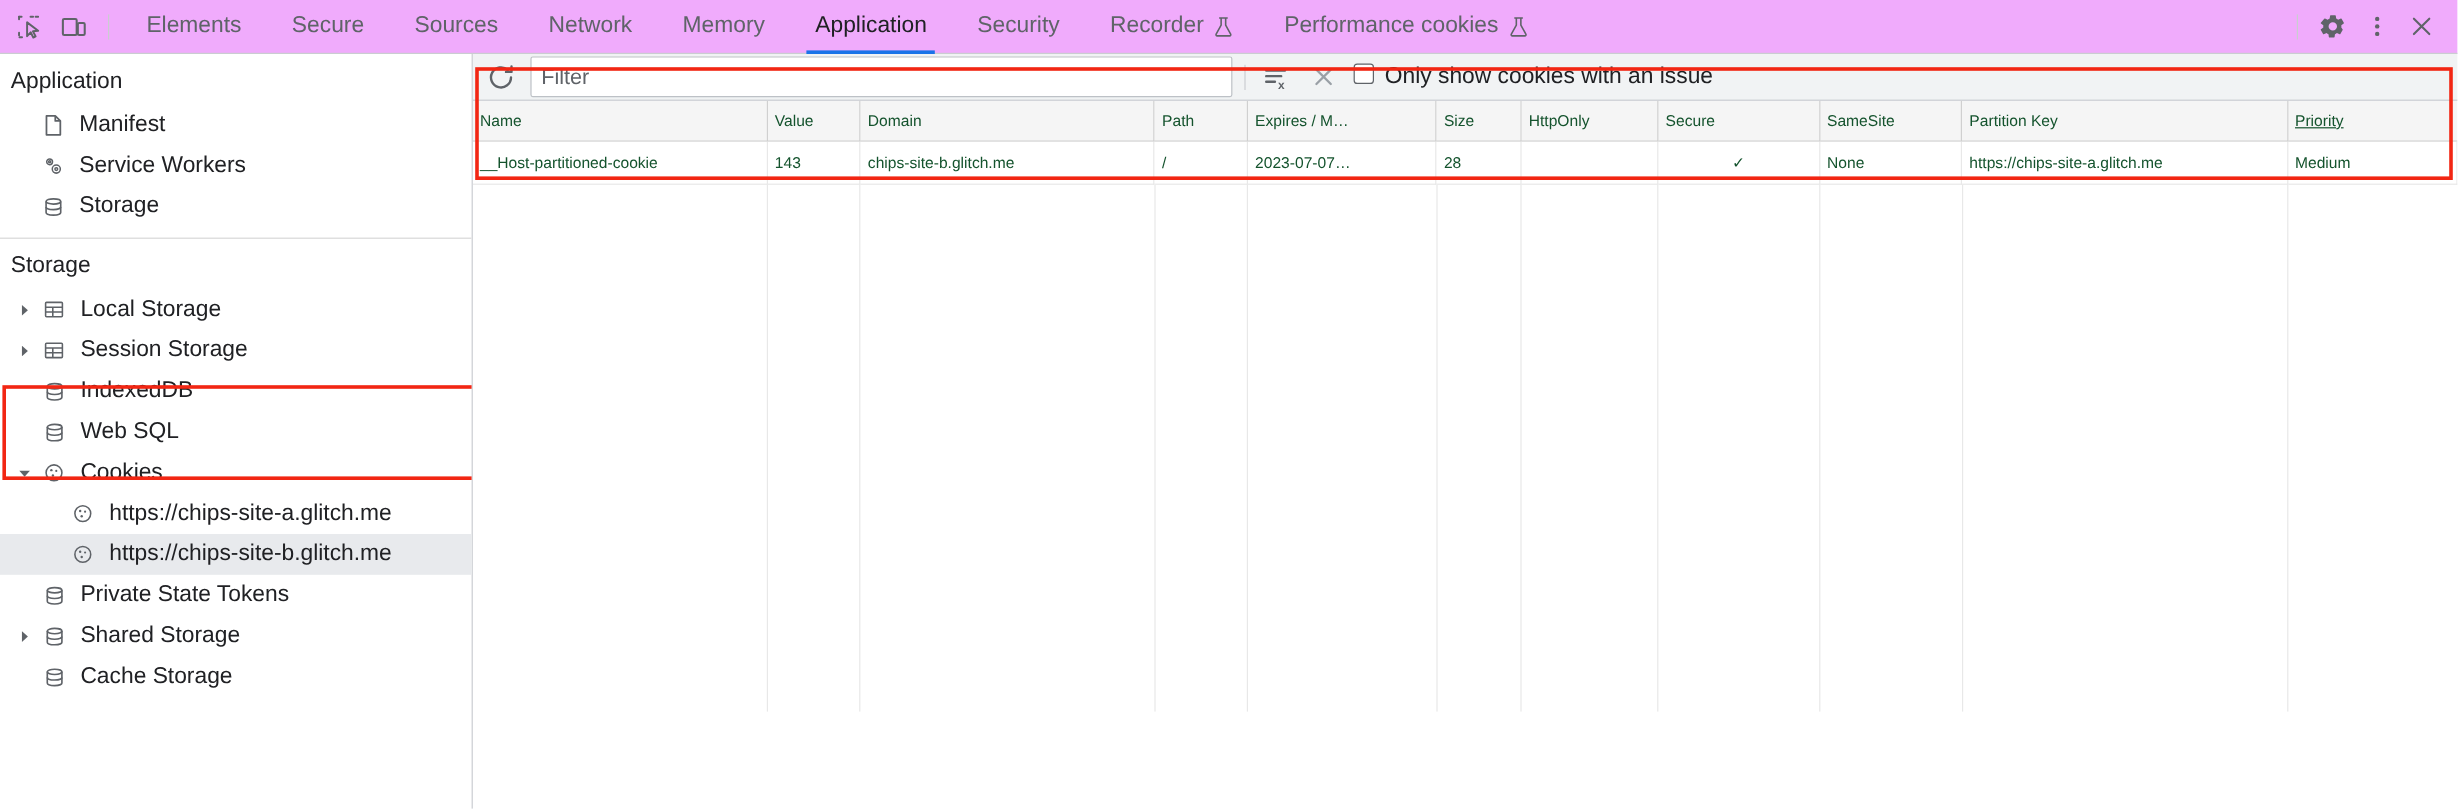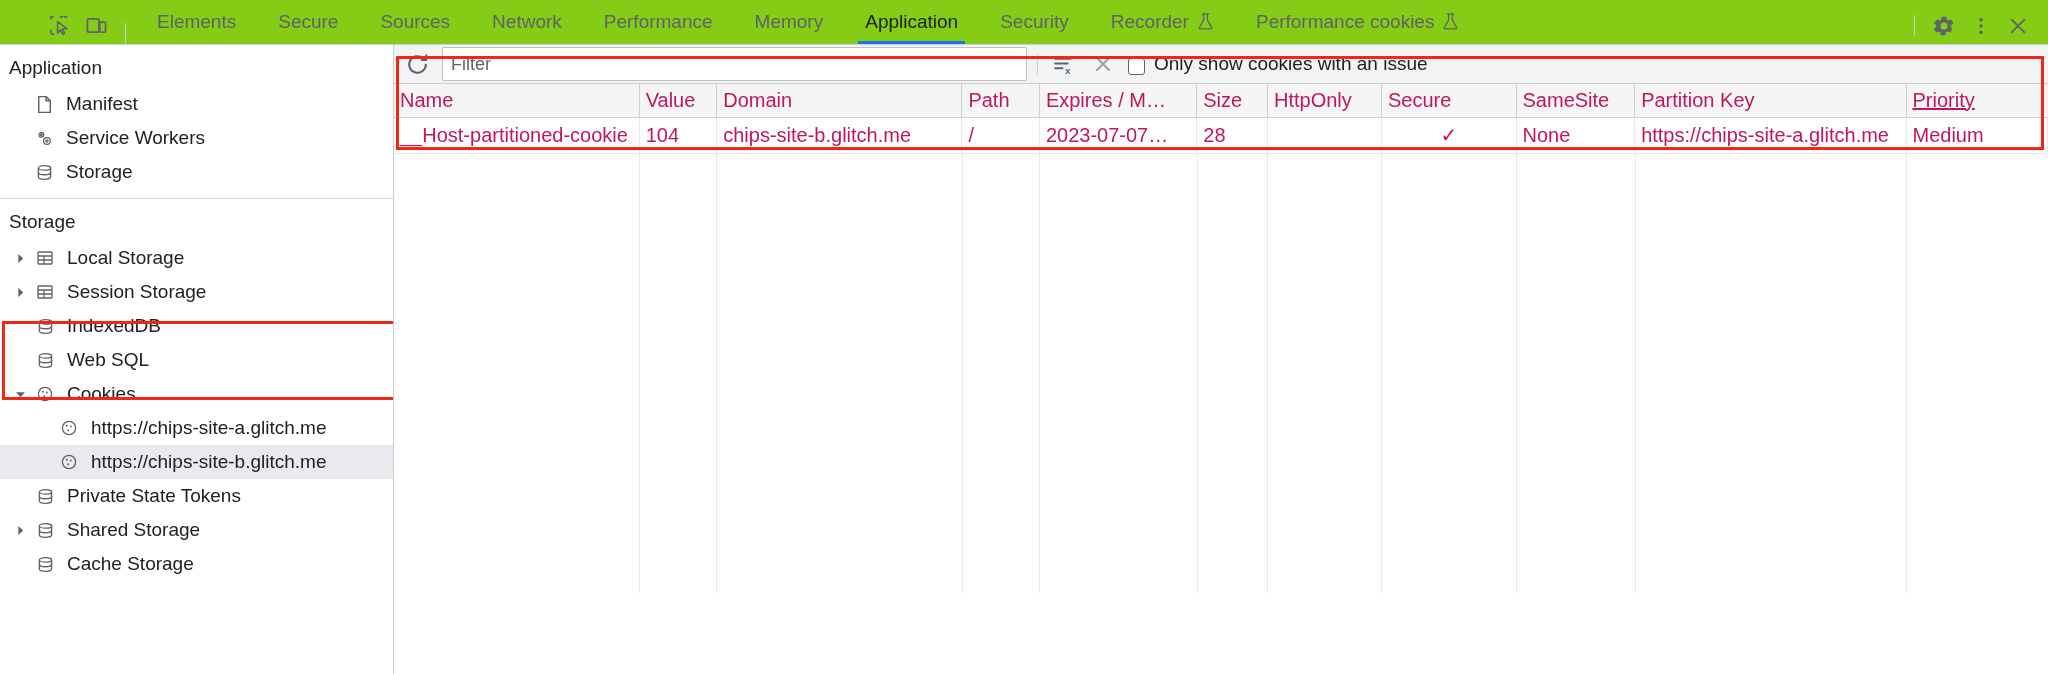--- a/index.html
+++ b/index.html
@@ -15,12 +15,11 @@
   
   .tabbar {
     display: flex;
-    align-items: flex-end;
+    align-items: center;
     height: 45px;
-    background: #84cc16;
+    background: #f0abfc;
     border-bottom: 1px solid #cacdd1;
     position: relative;
-    padding-left: 35px;
   }
   .tb-icon-btn {
     width: 37px; height: 37px;

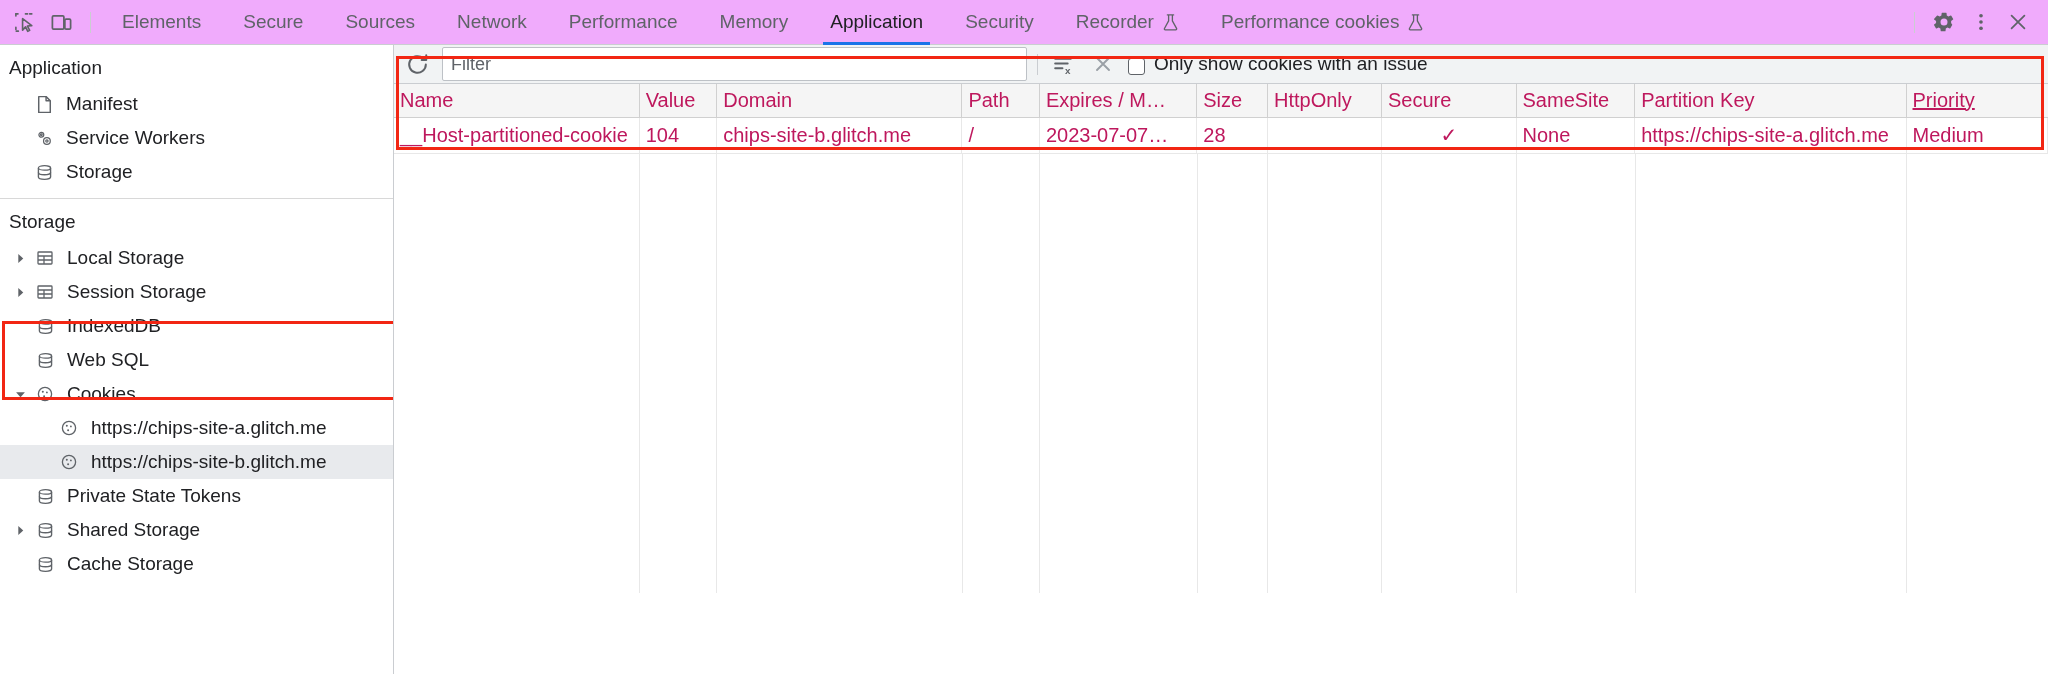--- a/index.html
+++ b/index.html
@@ -277,9 +277,6 @@
     </div>
     <div class="tab">
       <span>Network</span>
-    </div>
-    <div class="tab">
-      <span>Performance</span>
     </div>
     <div class="tab">
       <span>Memory</span>

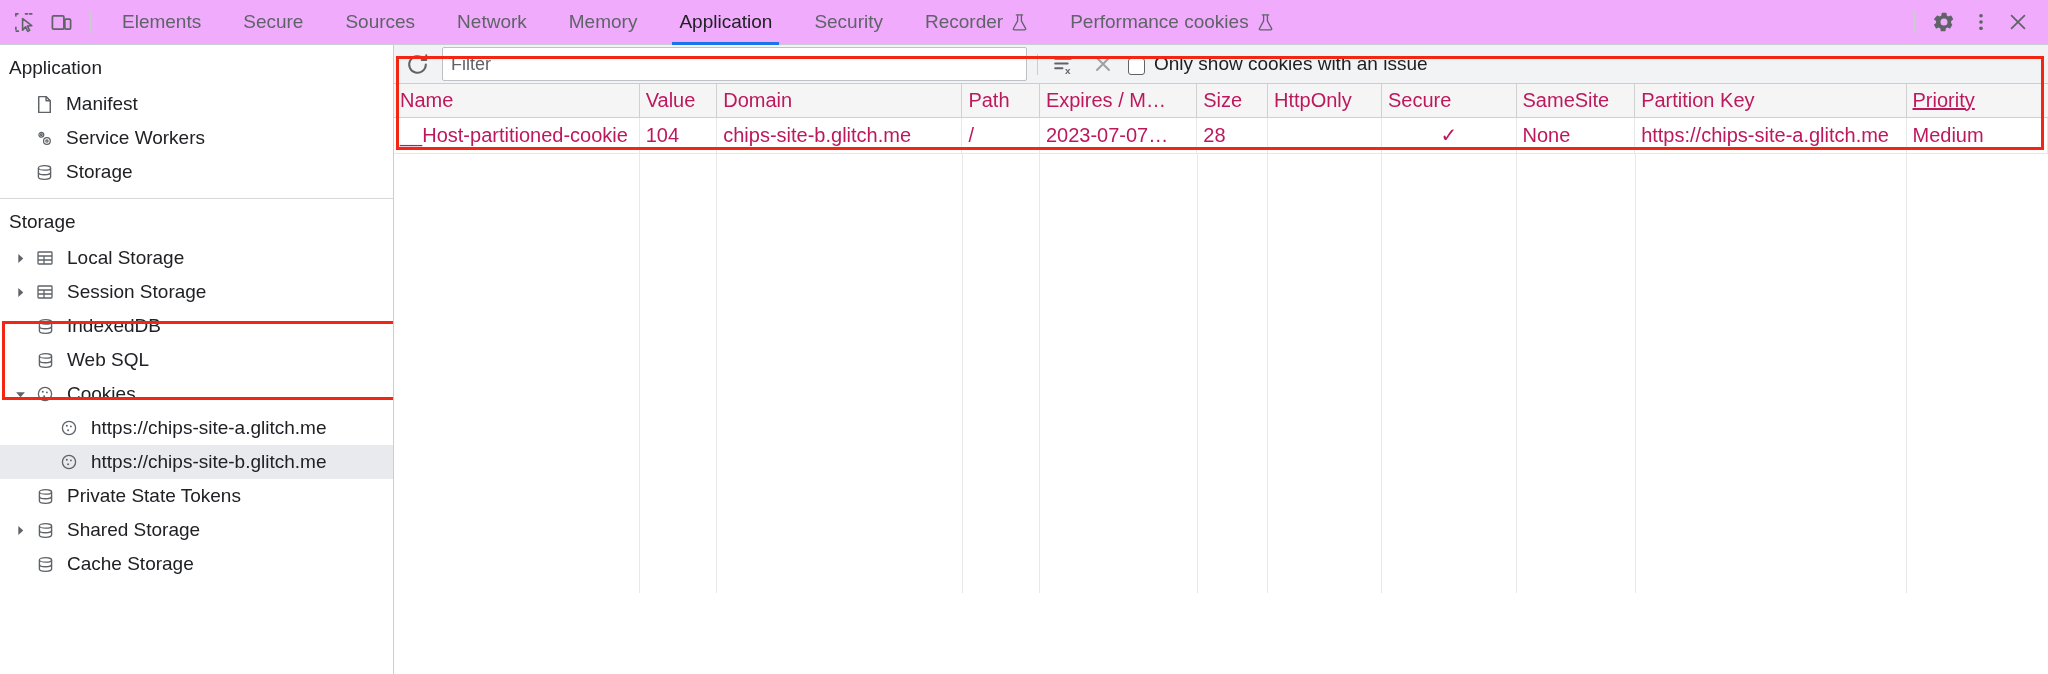--- a/index.html
+++ b/index.html
@@ -168,7 +168,7 @@
   }
   .fb-checkline {
     display: flex;
-    align-items: flex-end;
+    align-items: flex-start;
     gap: 9px;
     font-size: 19px;
     color: #202124;

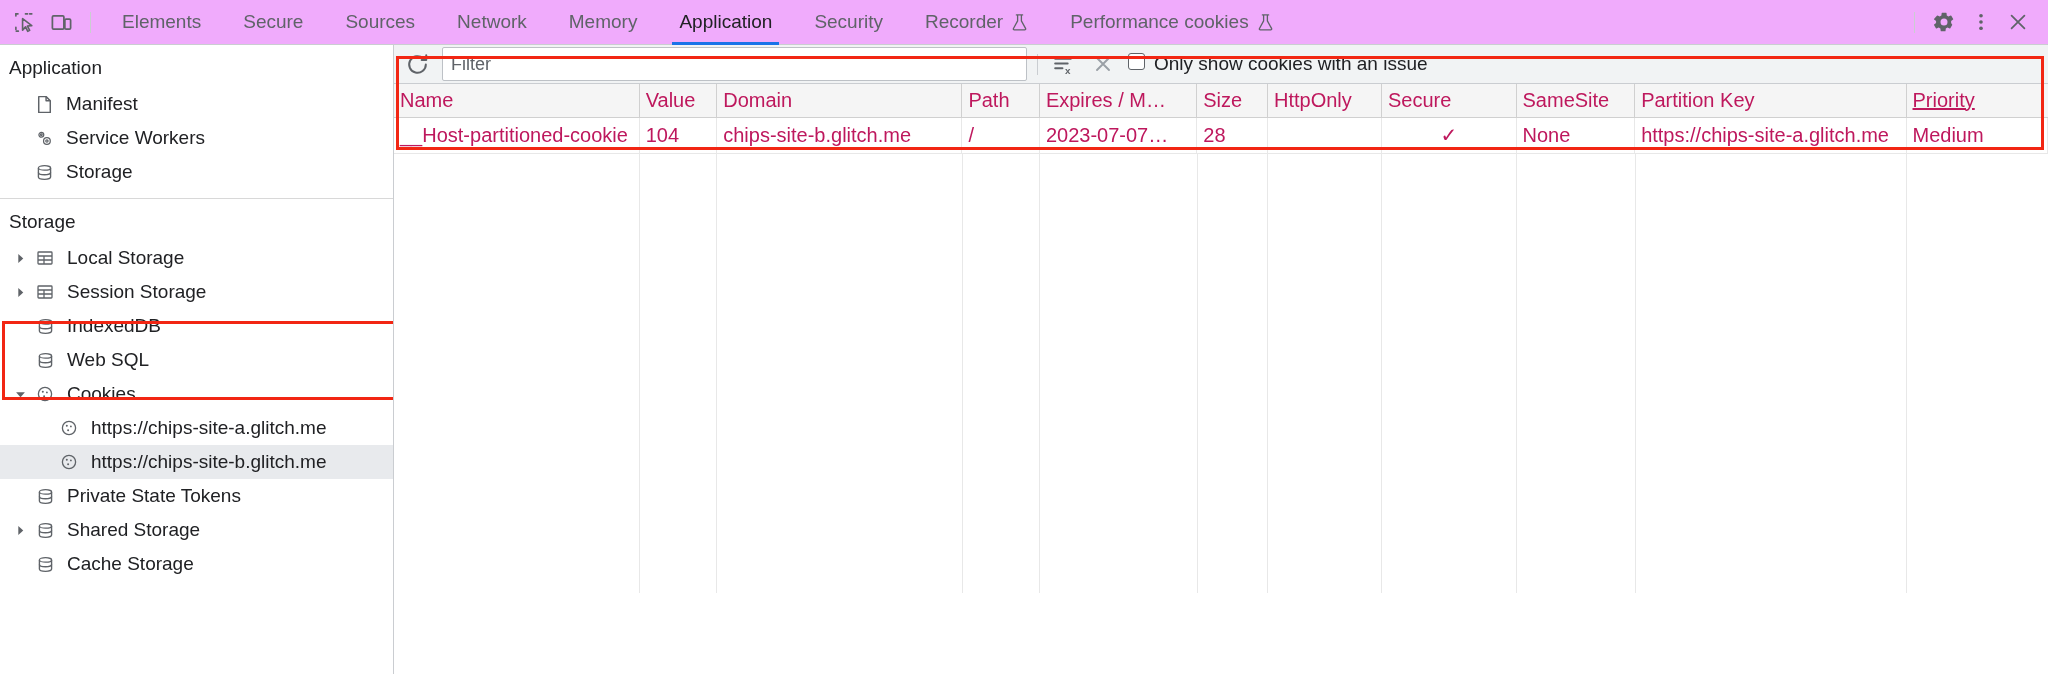--- a/index.html
+++ b/index.html
@@ -192,8 +192,8 @@
     width: 100%;
     border-collapse: collapse;
     table-layout: fixed;
-    font-size: 20px;
-    color: #be185d;
+    font-size: 13px;
+    color: #14532d;
   }
   table.cookies th {
     background: #f5f5f5;

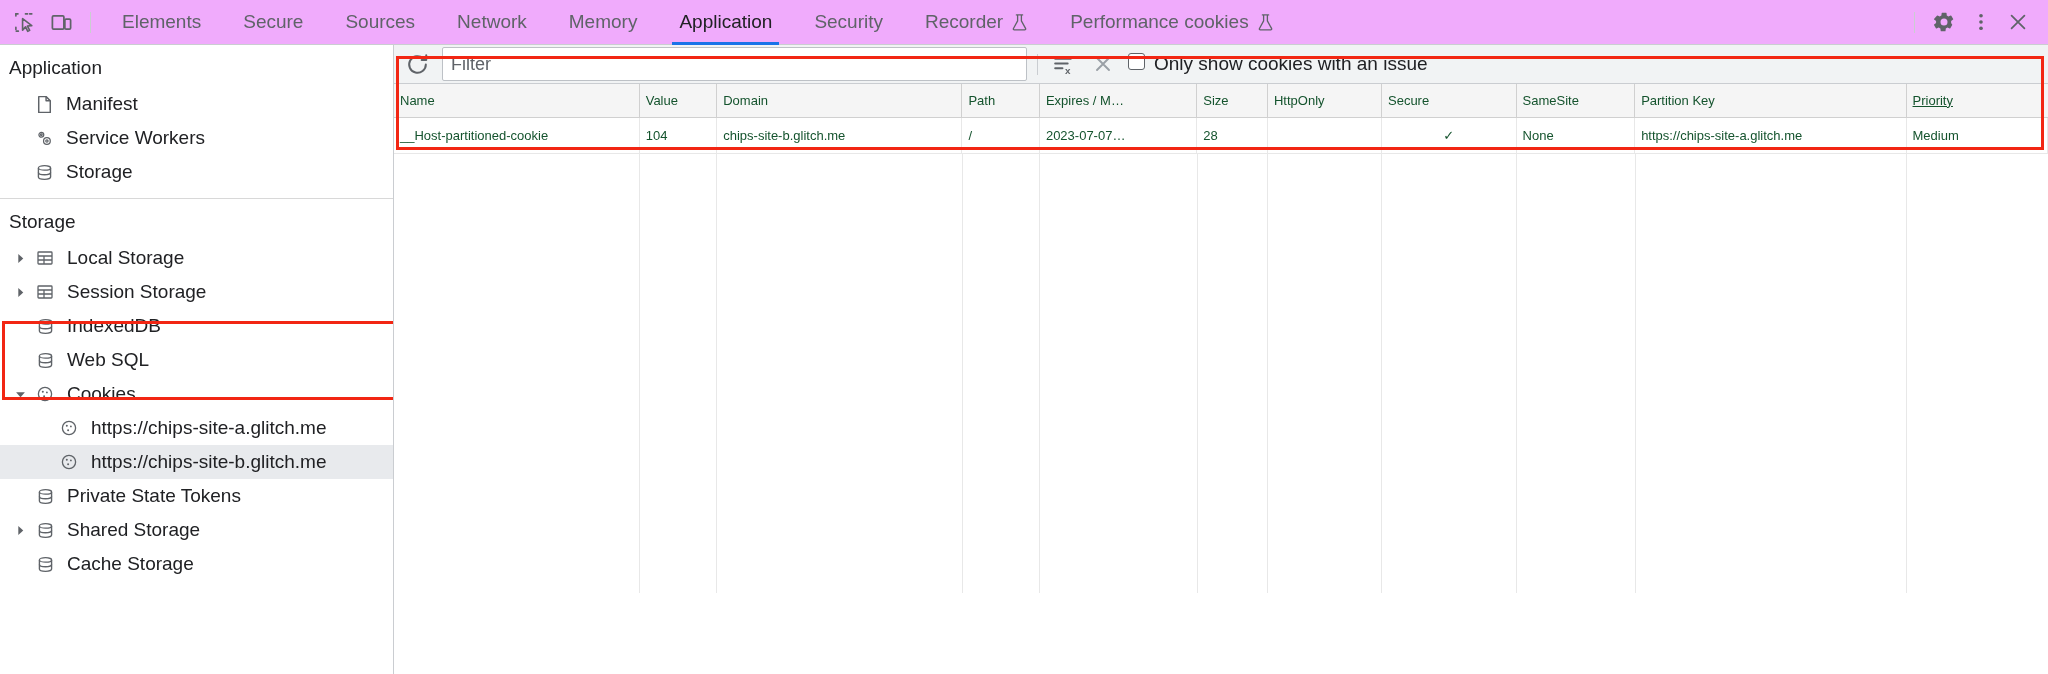--- a/index.html
+++ b/index.html
@@ -599,7 +599,7 @@
         <tbody>
           <tr>
             <td>__Host-partitioned-cookie</td>
-            <td>104</td>
+            <td>143</td>
             <td>chips-site-b.glitch.me</td>
             <td>/</td>
             <td>2023-07-07…</td>

